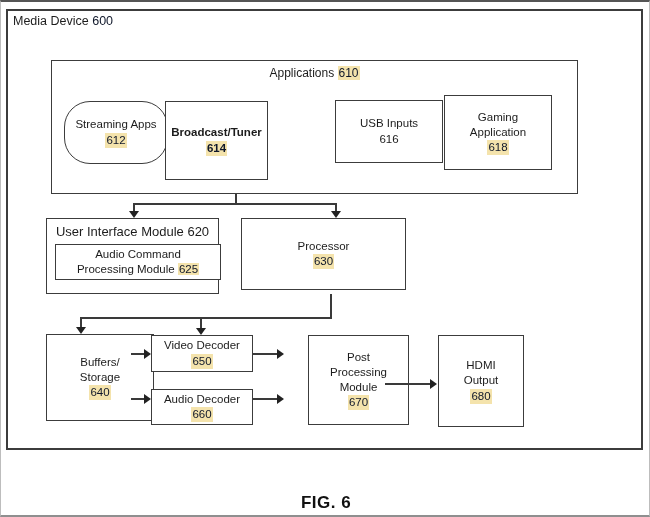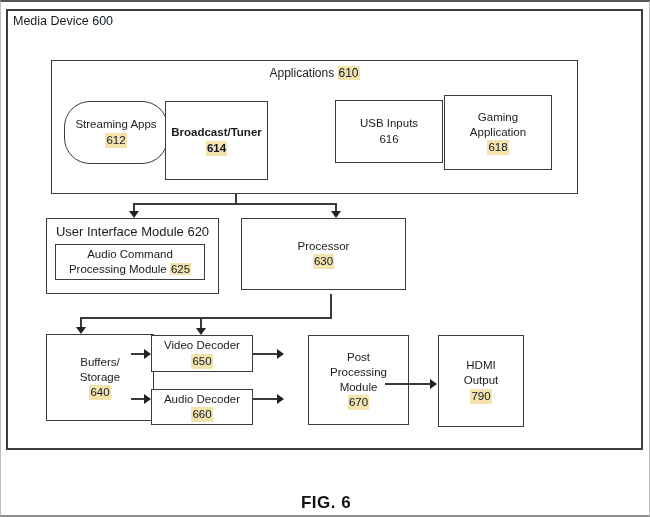--- a/index.html
+++ b/index.html
@@ -92,7 +92,7 @@
       <span class="plain-ref">620</span>
     </span>
   </div>
-  <div class="box" style="left:54px;top:242px;width:150px;height:36px;">
+  <div class="box" style="left:54px;top:242px;width:166px;height:36px;">
     <span>Audio Command</span>
     <span>
       <span>Processing Module</span>

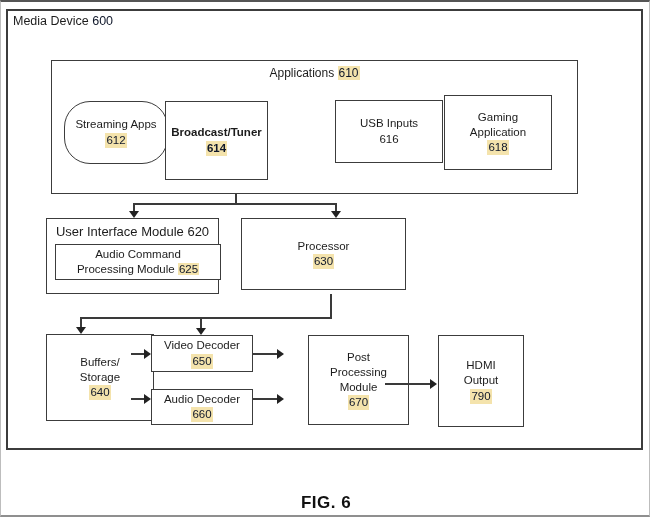--- a/index.html
+++ b/index.html
@@ -138,7 +138,7 @@
   <div class="box" style="left:437px;top:333px;width:86px;height:92px;">
     <span>HDMI</span>
     <span>Output</span>
-    <span class="num hl">790</span>
+    <span class="num hl">680</span>
   </div>
 
   <div class="hline" style="left:130px;top:351px;width:14px;height:2px;"></div>

